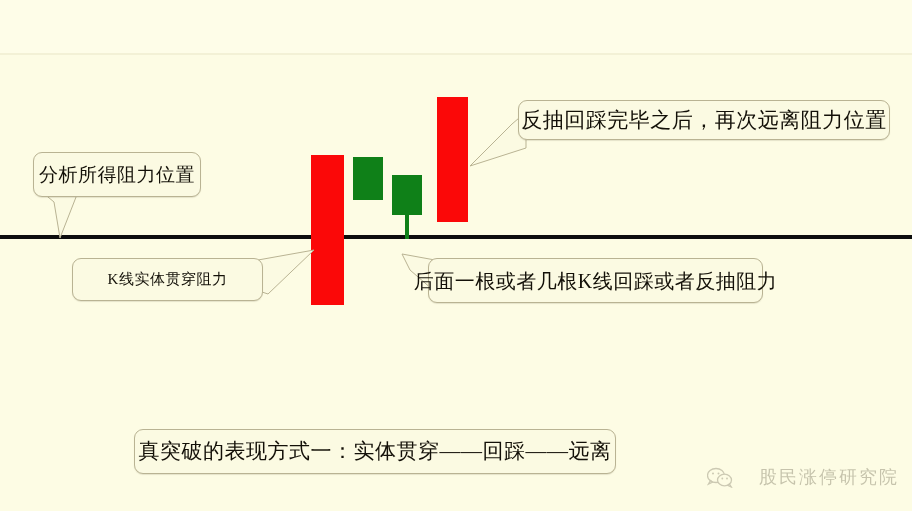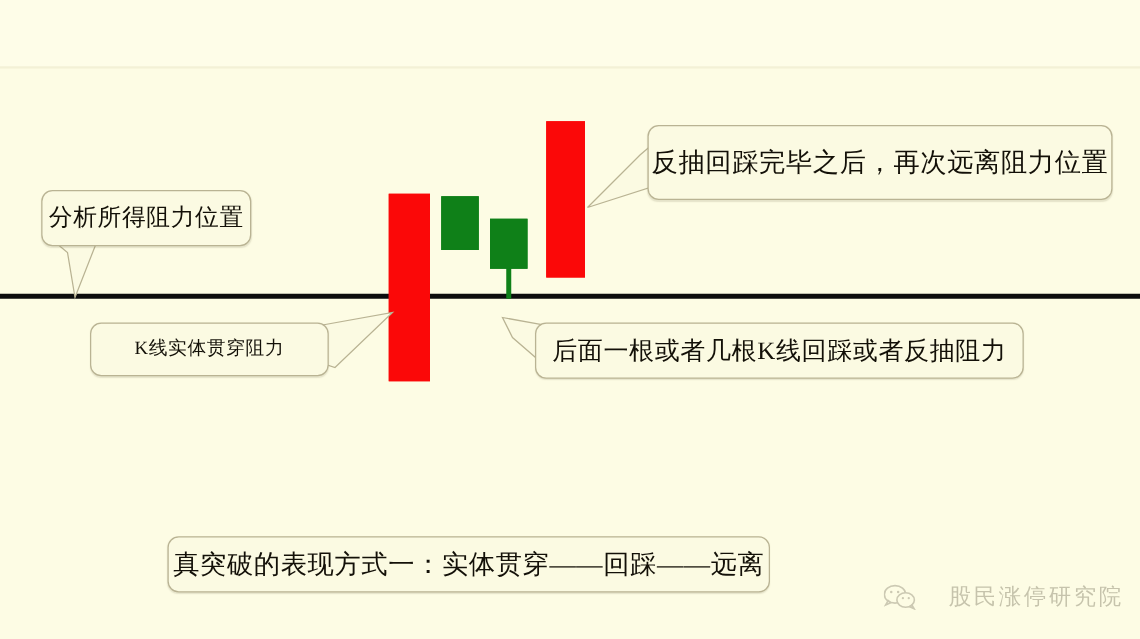--- a/index.html
+++ b/index.html
@@ -114,7 +114,7 @@
     font-size: 19px;
   }
   #callout-breakthrough {
-    left: 518px; top: 100px; width: 372px; height: 60px;
+    left: 518px; top: 100px; width: 372px; height: 40px;
     font-size: 21px;
   }
   #callout-penetrate {

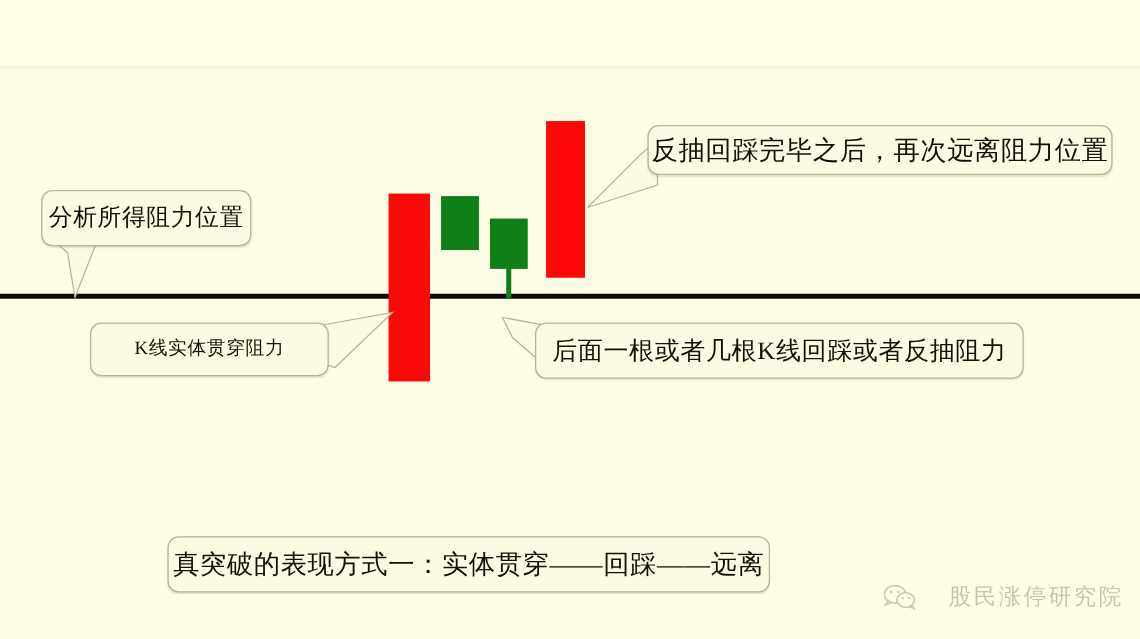--- a/index.html
+++ b/index.html
@@ -123,7 +123,7 @@
     align-items: center;
   }
   #callout-pullback {
-    left: 428px; top: 258px; width: 391px; height: 45px;
+    left: 428px; top: 258px; width: 335px; height: 45px;
     font-size: 20px;
   }
   #callout-summary {

